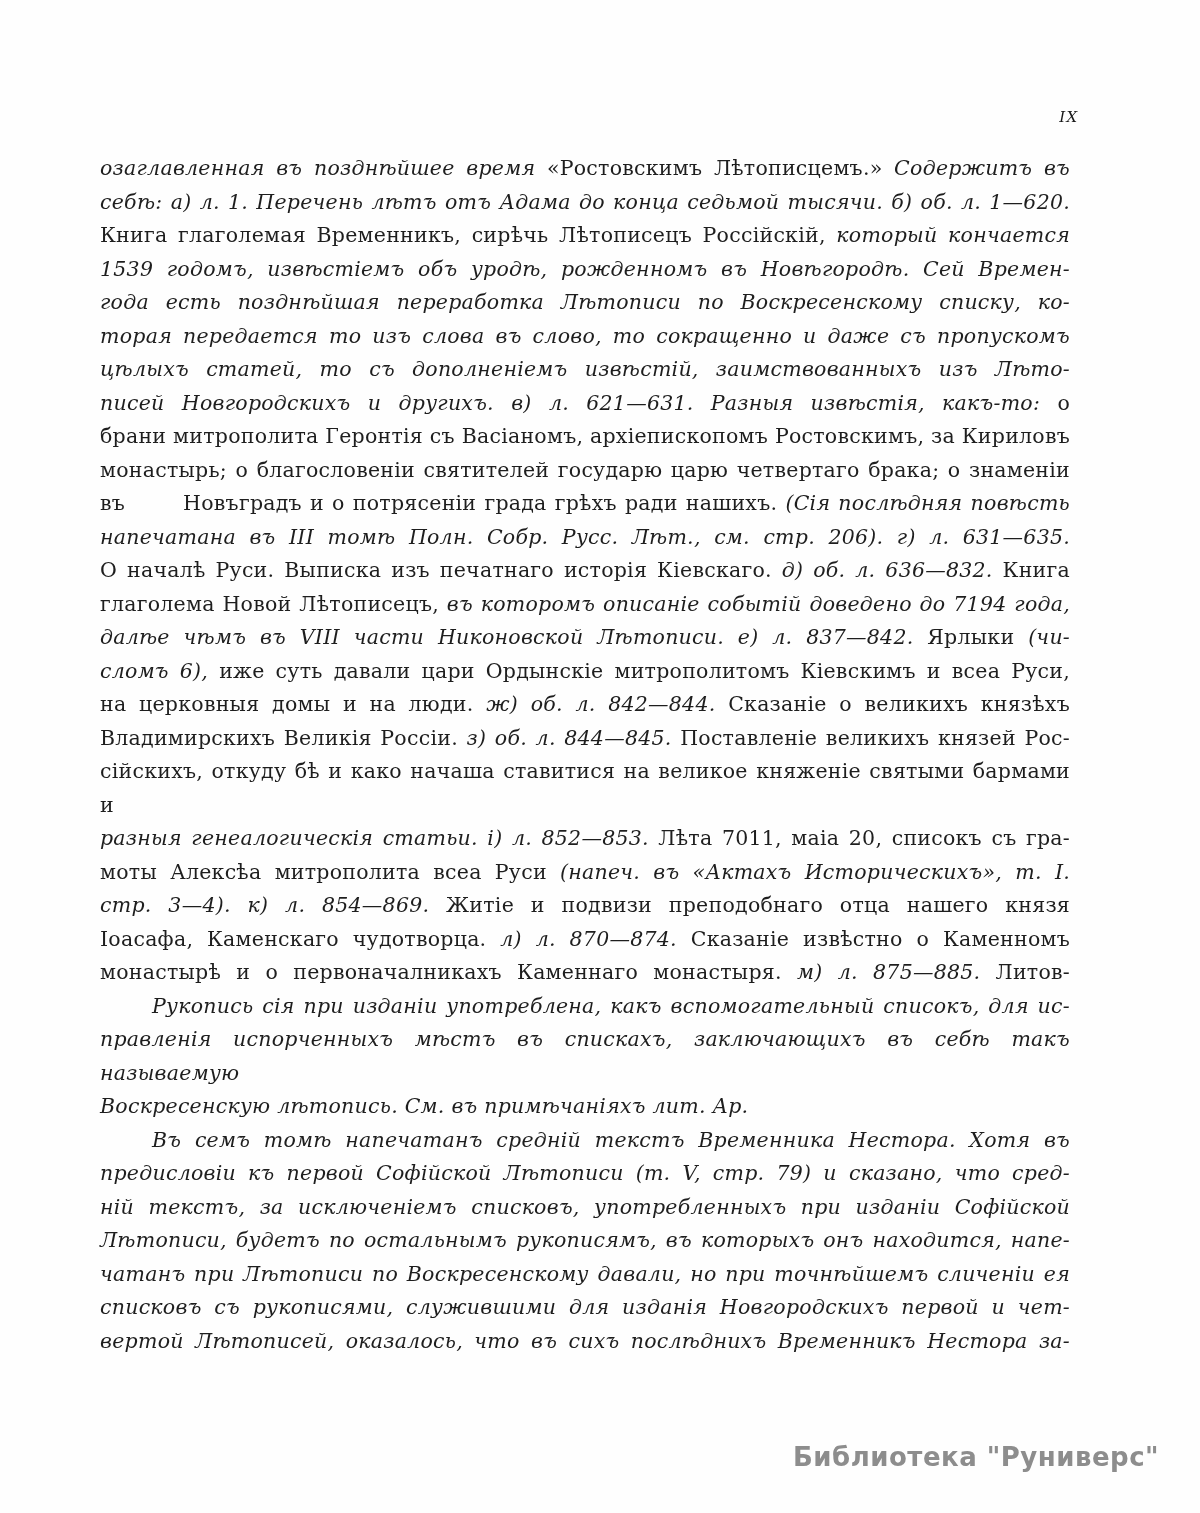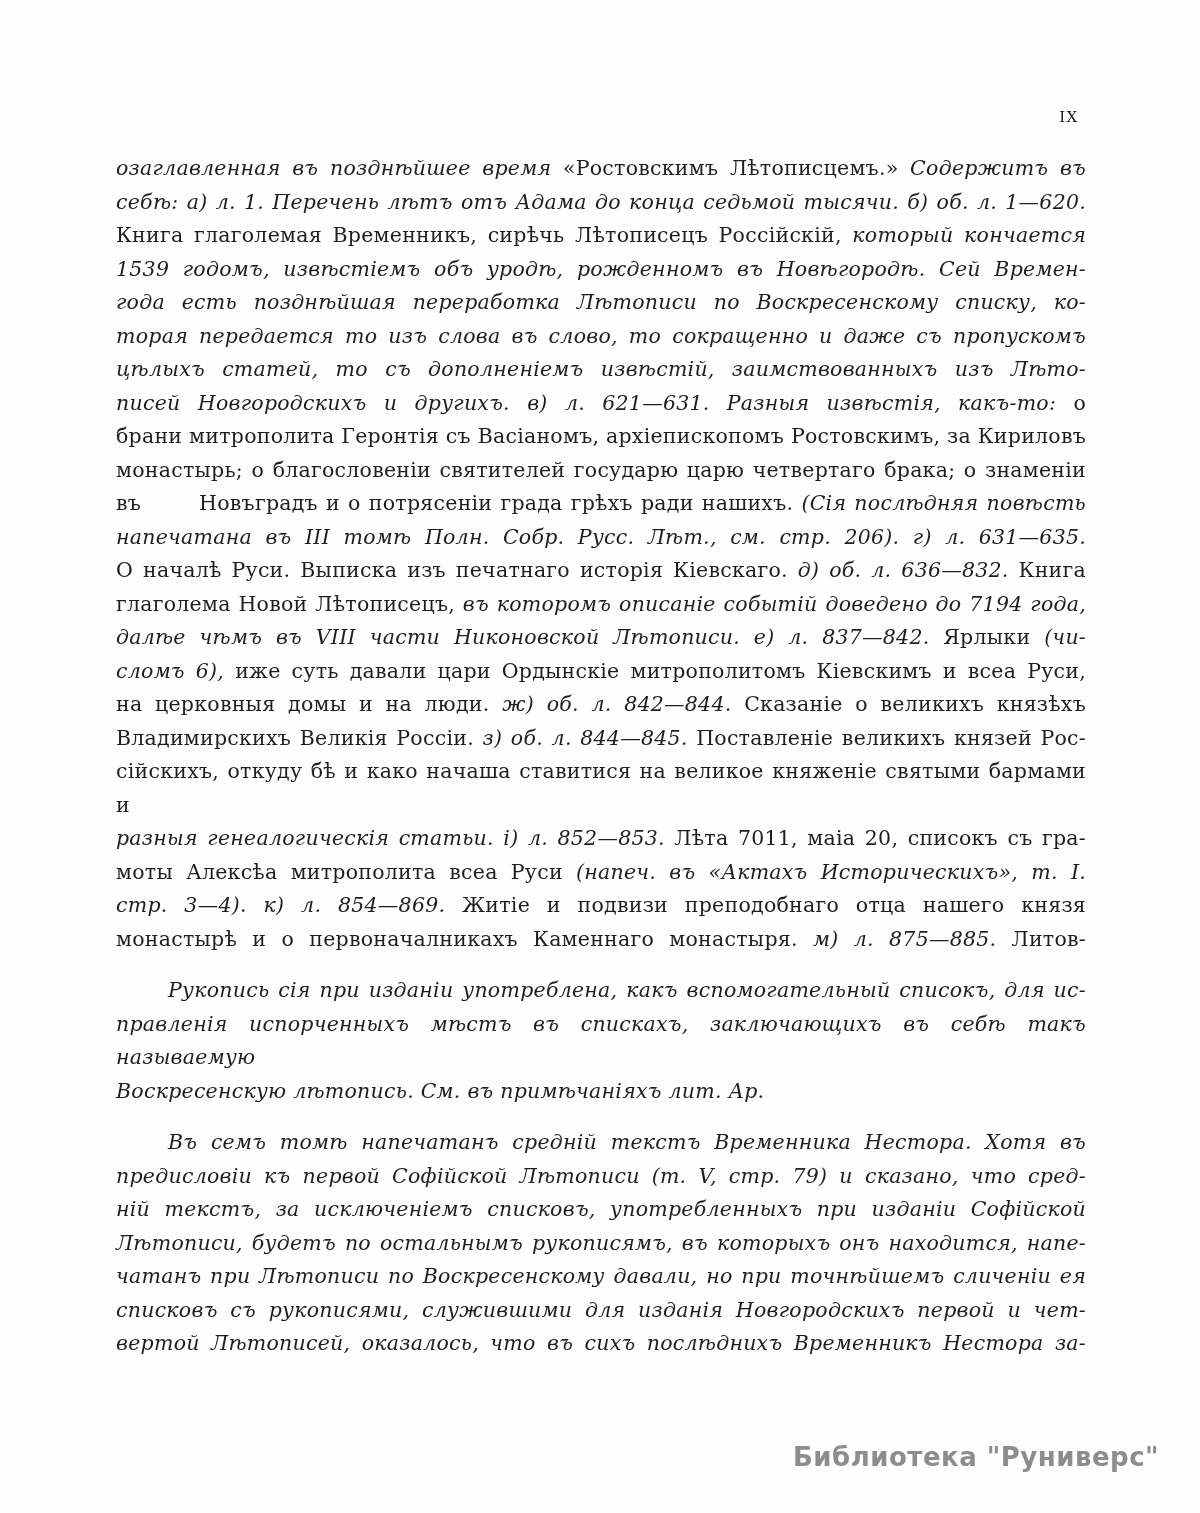--- a/index.html
+++ b/index.html
@@ -26,6 +26,7 @@
     text-align: center;
     color: #171717;
     font-family: "DejaVu Serif", serif;
+    font-style: italic;
   }
   .text-block {
     position: absolute;

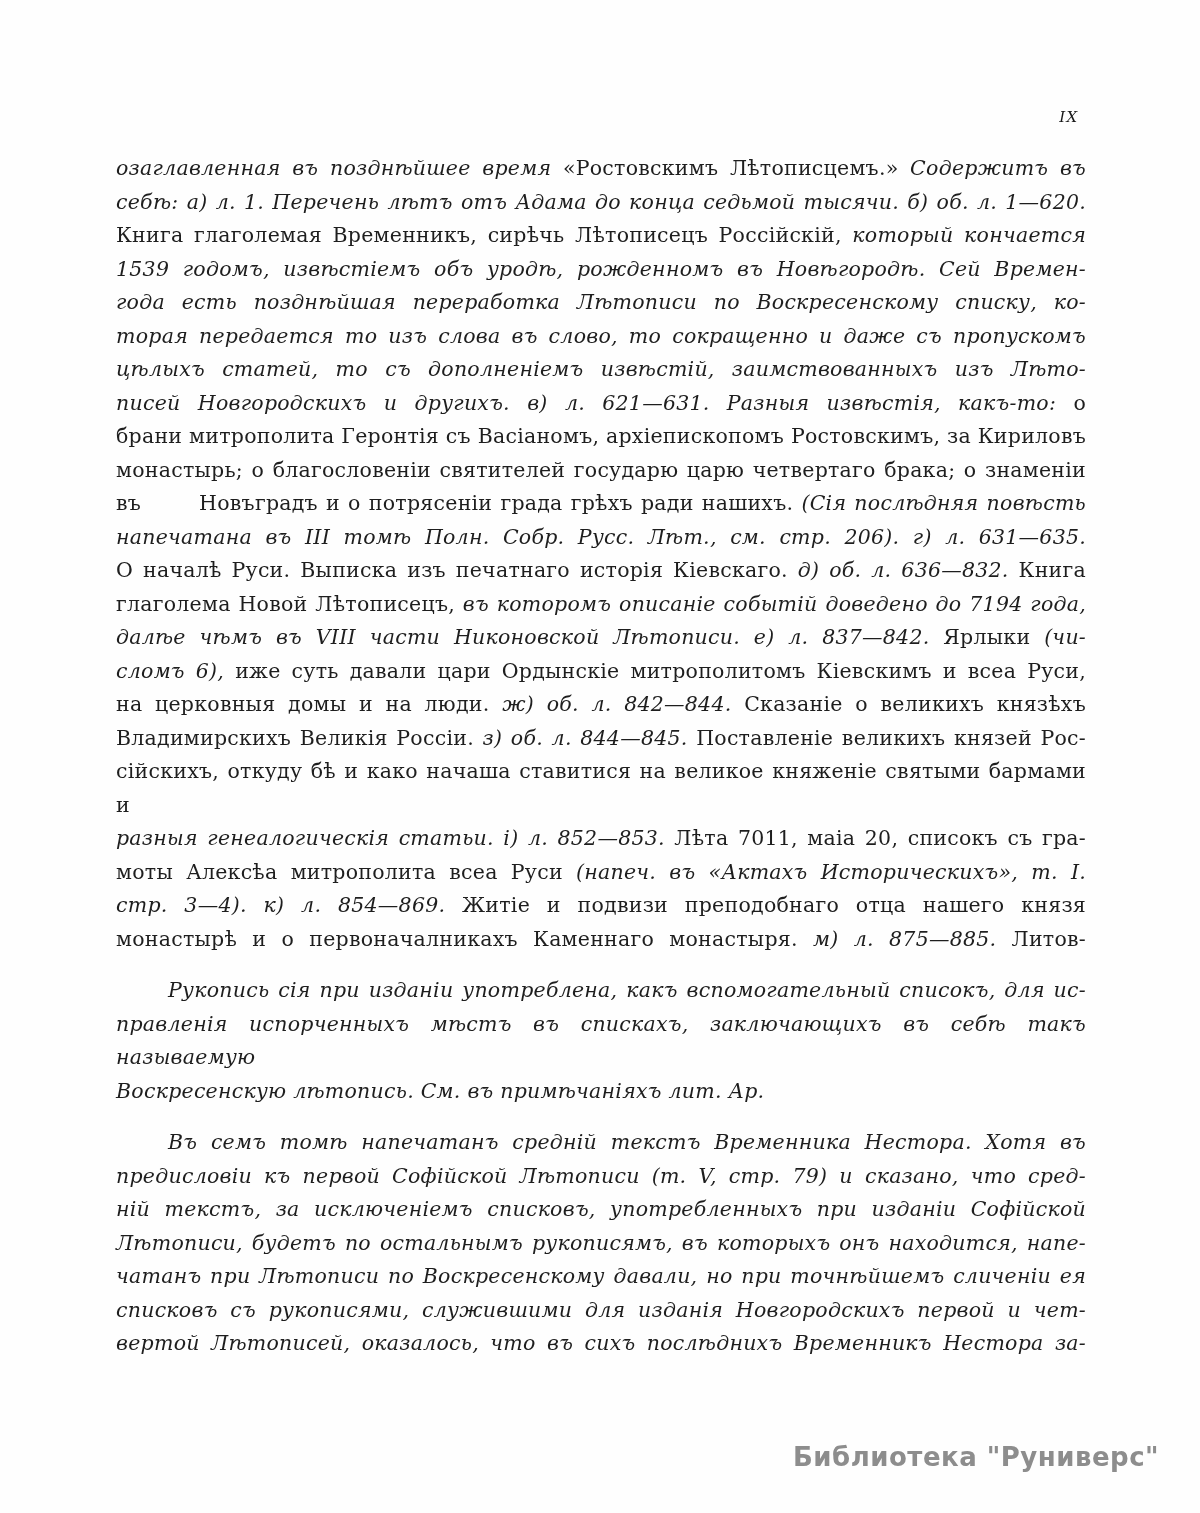--- a/index.html
+++ b/index.html
@@ -30,7 +30,7 @@
   }
   .text-block {
     position: absolute;
-    left: 116px;
+    left: 100px;
     top: 152px;
     width: 970px;
     font-size: 20.5px;

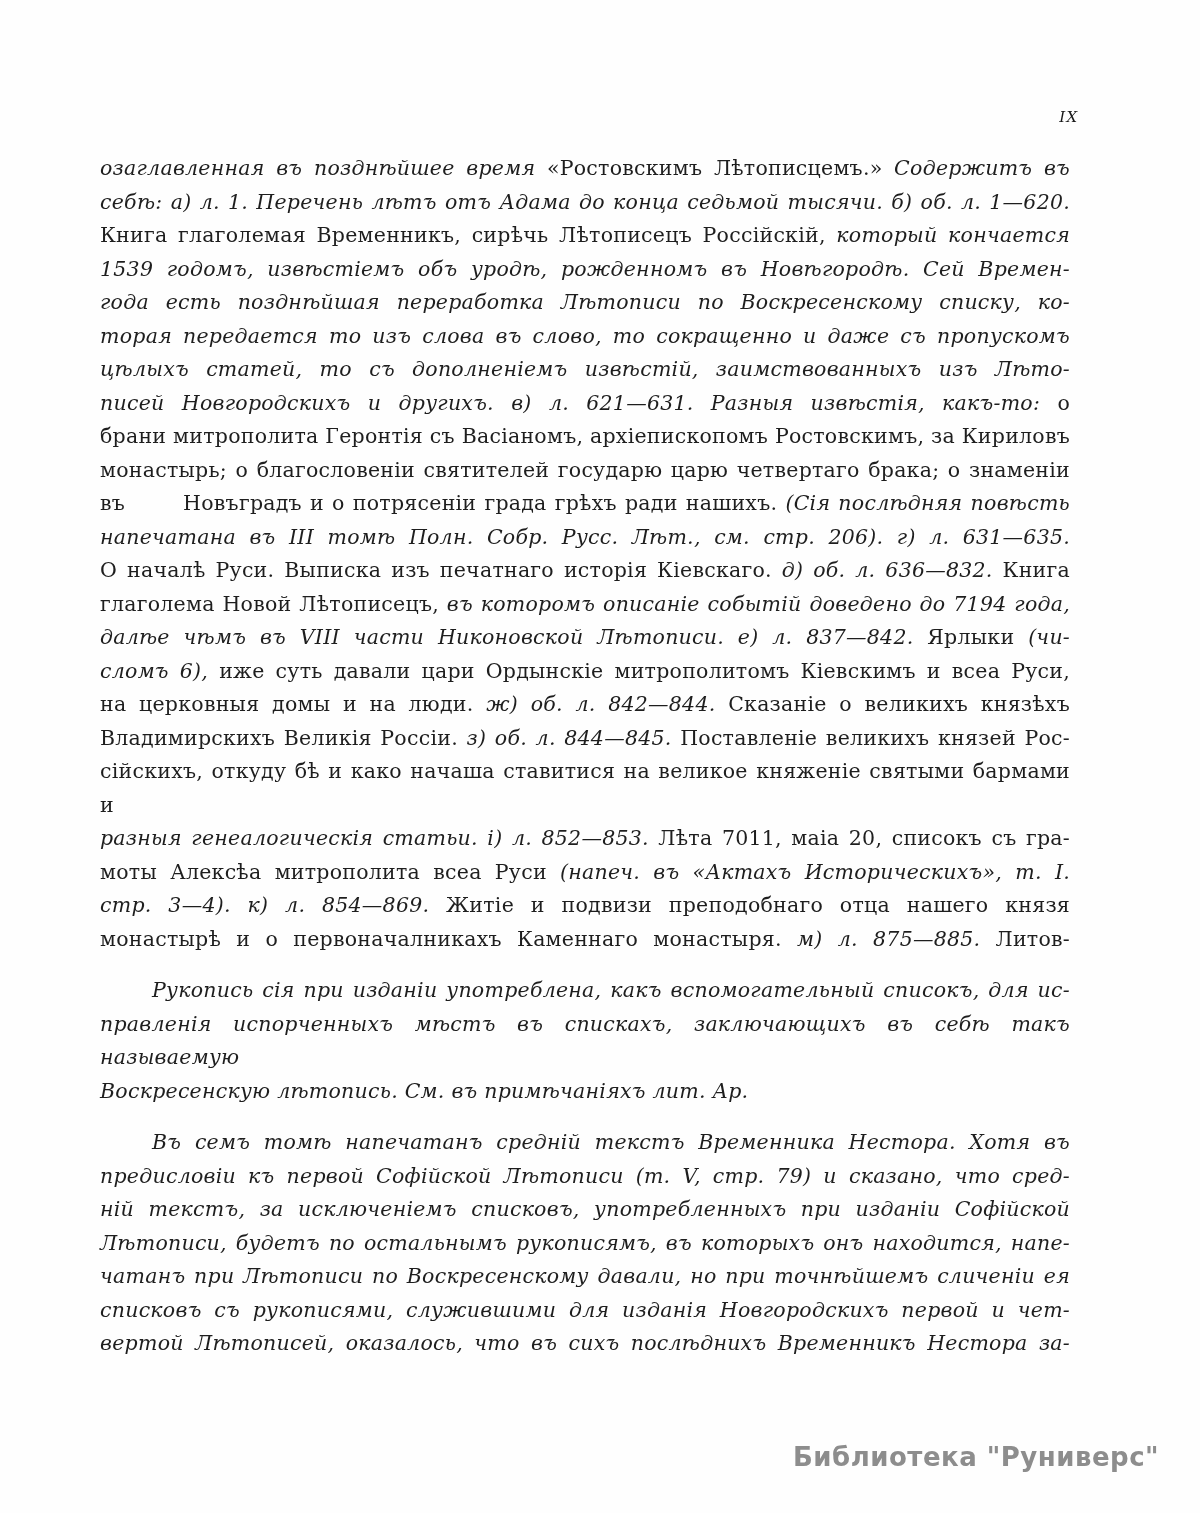--- a/index.html
+++ b/index.html
@@ -94,6 +94,7 @@
         <div class="line"><span class="seg i">разныя генеалогическія статьи. і) л. 852—853. </span><span class="seg r">Лѣта 7011, маіа 20, списокъ съ гра-</span></div>
         <div class="line"><span class="seg r">моты Алексѣа митрополита всеа Руси </span><span class="seg i">(напеч. въ «Актахъ Историческихъ», т. I.</span></div>
         <div class="line"><span class="seg i">стр. 3—4). к) л. 854—869. </span><span class="seg r">Житіе и подвизи преподобнаго отца нашего князя</span></div>
+        <div class="line"><span class="seg r">Іоасафа, Каменскаго чудотворца. </span><span class="seg i">л) л. 870—874. </span><span class="seg r">Сказаніе извѣстно о Каменномъ</span></div>
         <div class="line"><span class="seg r">монастырѣ и о первоначалникахъ Каменнаго монастыря. </span><span class="seg i">м) л. 875—885. </span><span class="seg r">Литов-</span></div>
       </div>
       <div class="paragraph">

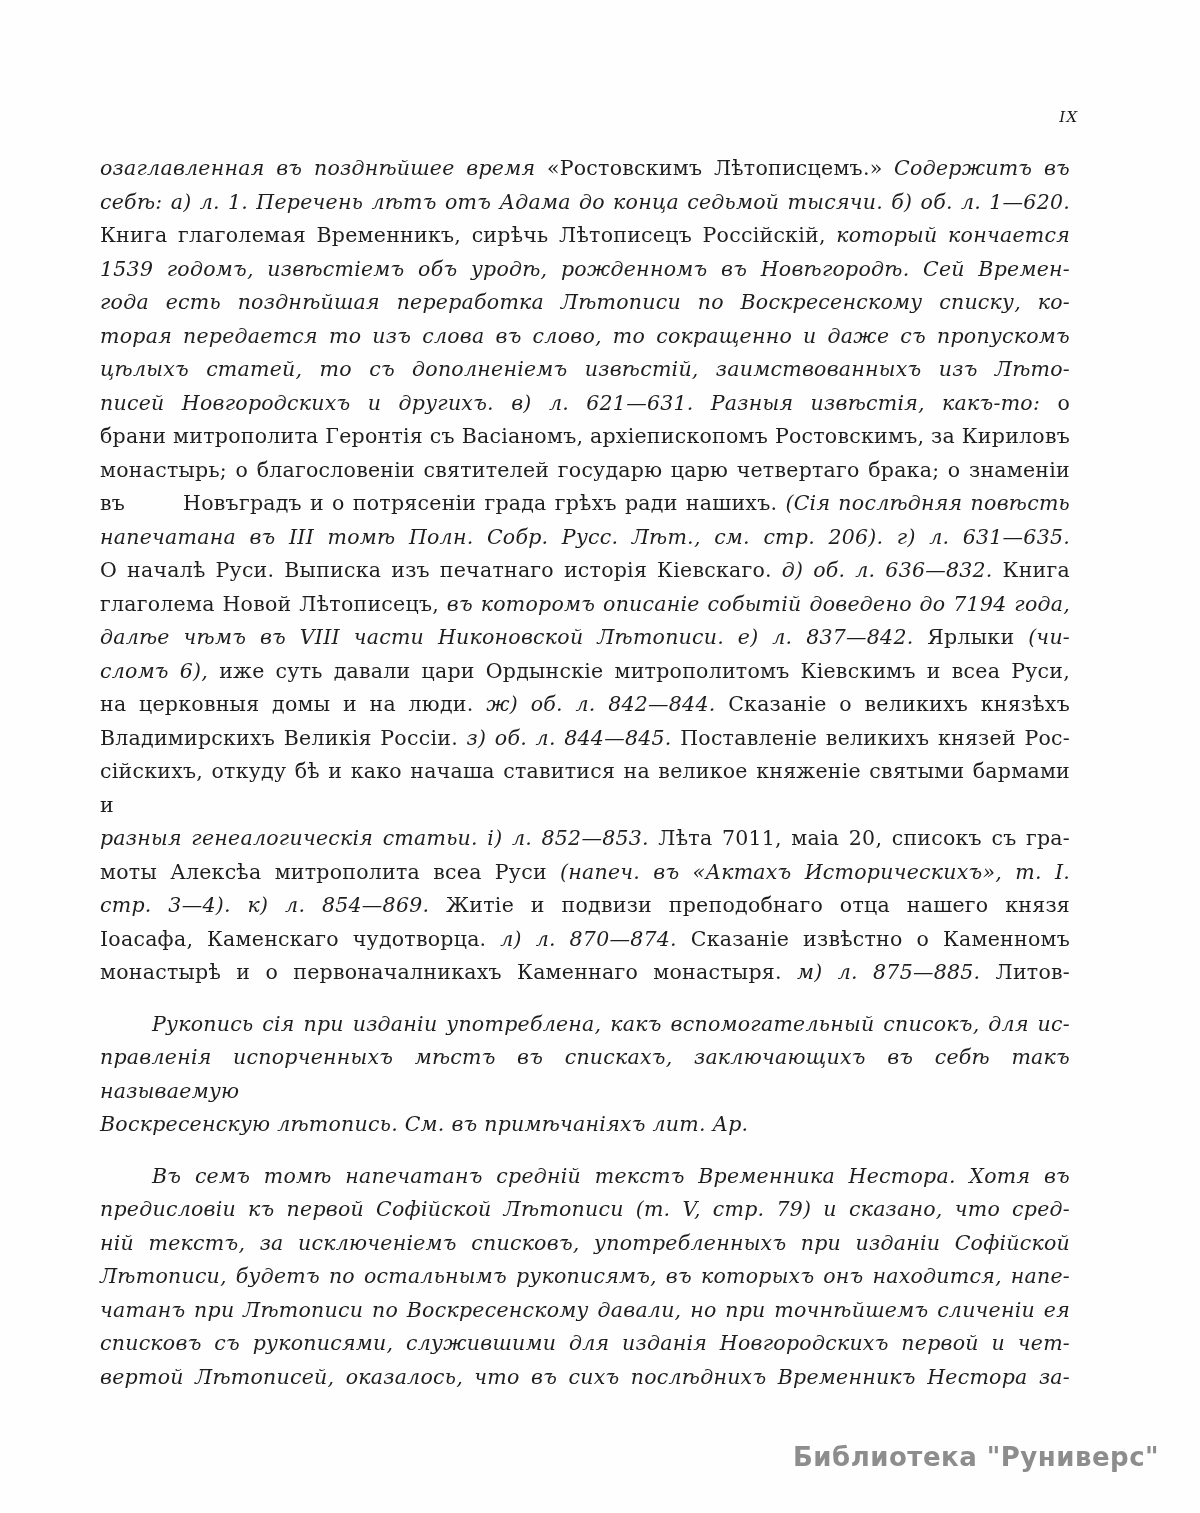--- a/index.html
+++ b/index.html
@@ -49,7 +49,6 @@
   }
   .line.indent {
     padding-left: 52px;
-    margin-top: 18px;
   }
   .seg.i { font-style: italic; }
   .seg.r { font-style: normal; }

